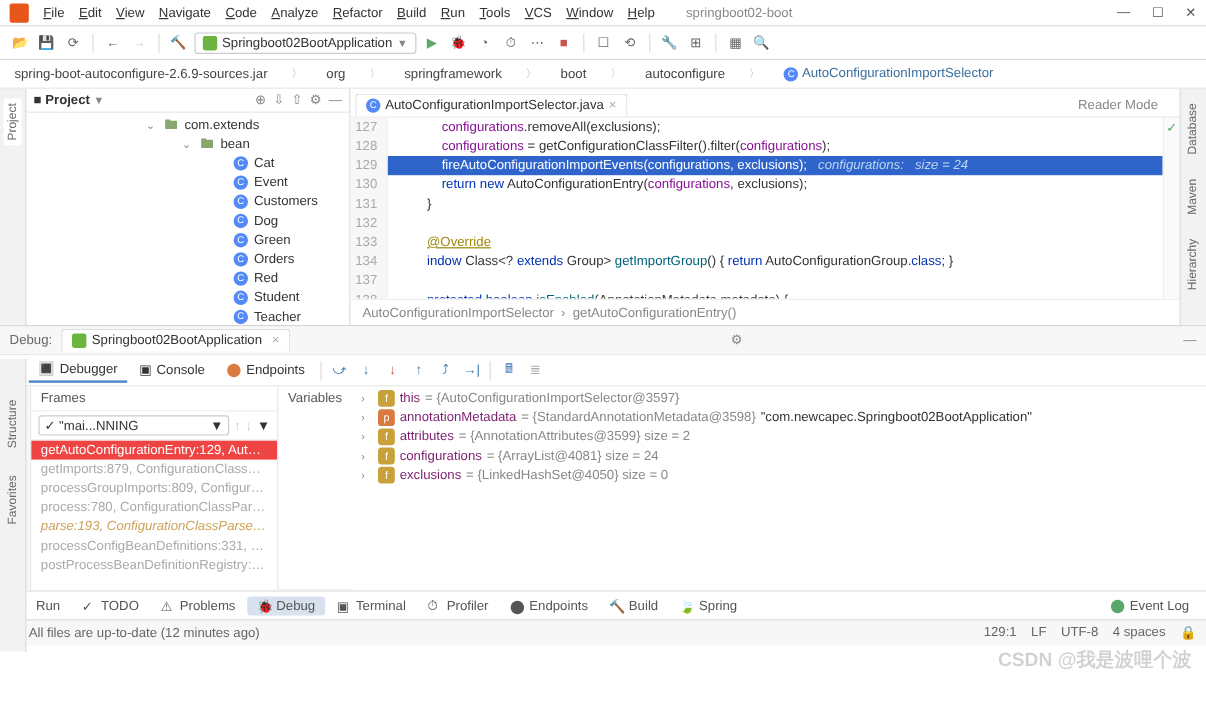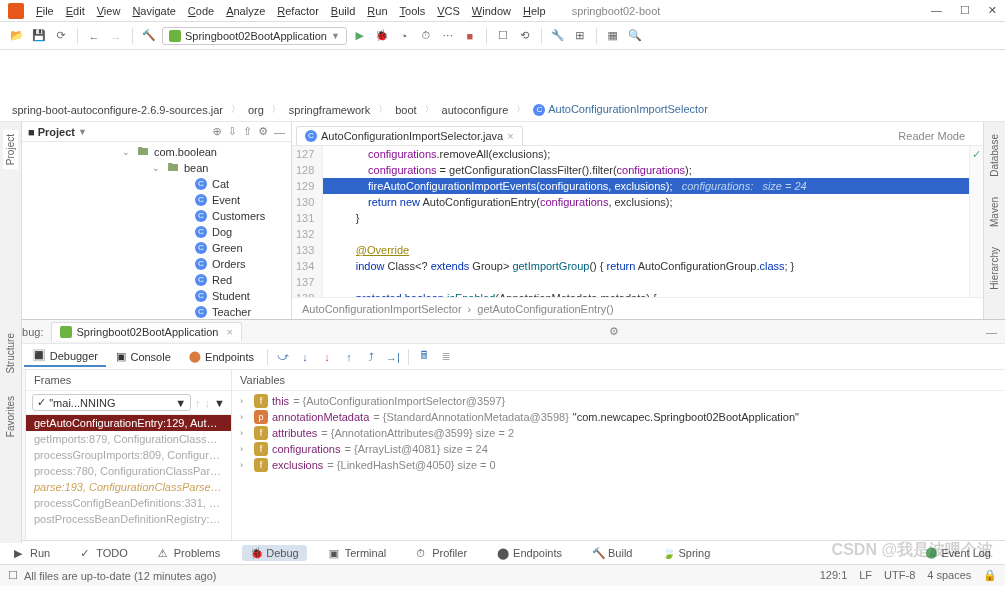--- a/index.html
+++ b/index.html
@@ -17,7 +17,7 @@
 .runcfg .sbicon { width:12px; height:12px; background:#6db33f; border-radius:2px;}
 .runcfg .dd { color:#888; font-size:9px;}
 .run-green { color:#59a869;} .bug-green{color:#59a869;} .stop-red{color:#c75450;}
-.breadcrumbs { display:flex; align-items:center; height:24px; padding:0 8px; border-bottom:1px solid #e8e8e8; gap:4px; color:#444;margin-top:48px;}
+.breadcrumbs { display:flex; align-items:center; height:24px; padding:0 8px; border-bottom:1px solid #e8e8e8; gap:16px; color:#444;}
 .bc { padding:1px 4px; } .bc-sep{color:#aaa; font-size:9px;}
 .bc.last { color:#3b6e9f; }
 .bc .cicon{display:inline-block;width:12px;height:12px;background:#548af7;border-radius:50%;margin-right:3px;vertical-align:middle;font-size:8px;color:#fff;text-align:center;line-height:12px;}

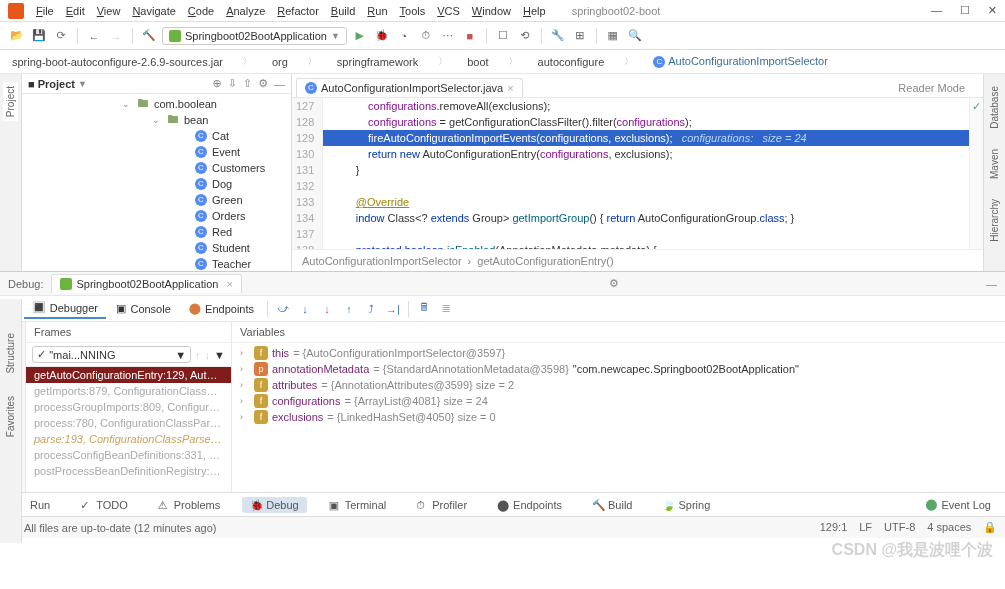--- a/index.html
+++ b/index.html
@@ -172,7 +172,7 @@
       <div class="tnode d1">
           <span class="arr">⌄</span>
           <span class="ficon dir-icon">🖿</span>
-          <span>com.boolean</span>
+          <span>com.extends</span>
         </div>
       <div class="tnode d2">
           <span class="arr">⌄</span>

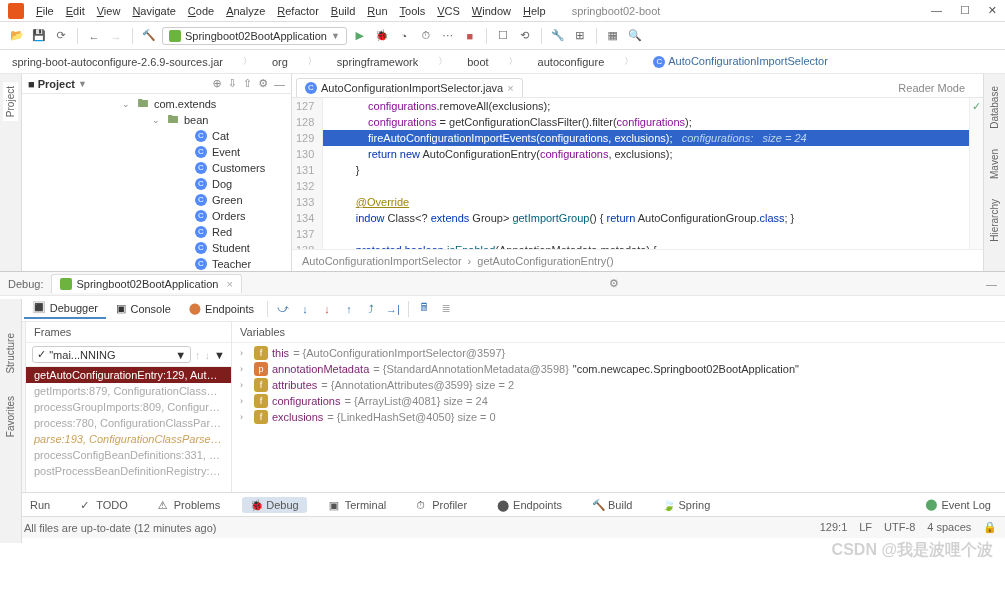--- a/index.html
+++ b/index.html
@@ -74,7 +74,7 @@
 .fitem{padding:2px 8px;white-space:nowrap;overflow:hidden;text-overflow:ellipsis;color:#444;cursor:pointer;}
 .fitem.sel{background:#7f1d1d;color:#fff;}
 .fitem.lib{color:#aaa;} .fitem.lib2{color:#cba25a;font-style:italic;}
-.vars{flex:1;display:flex;flex-direction:column;}
+.vars{flex:1;display:flex;flex-direction:row;}
 .vlist{flex:1;padding:2px 0;overflow:auto;}
 .vitem{display:flex;align-items:center;padding:1px 8px;gap:4px;}
 .vitem .arr{width:10px;color:#888;font-size:9px;}

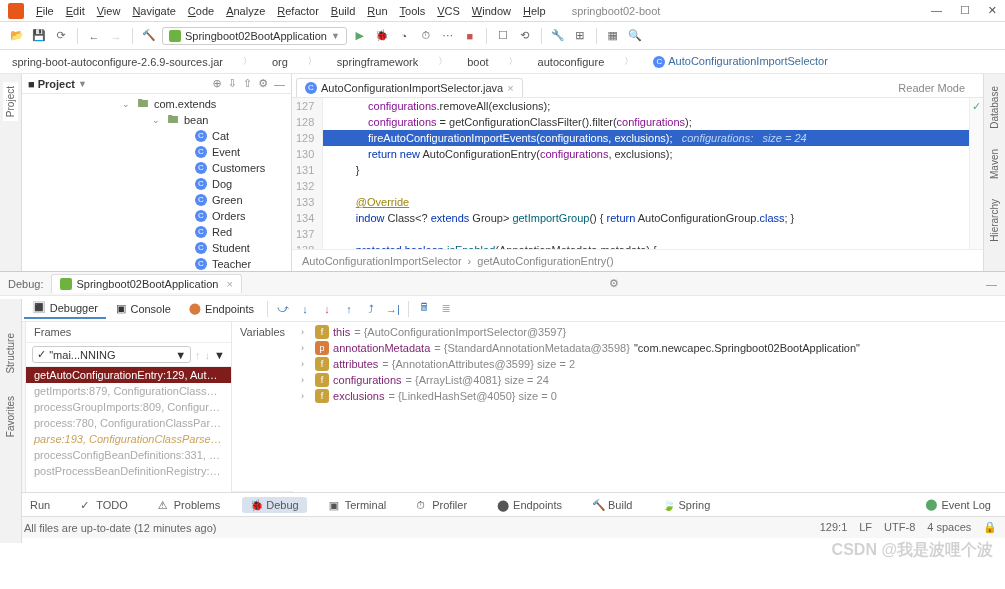--- a/index.html
+++ b/index.html
@@ -72,7 +72,7 @@
 .frames .ftb .fdd{border:1px solid #ccc;border-radius:3px;padding:1px 4px;display:flex;align-items:center;gap:3px;flex:1;}
 .frames .flist{overflow:hidden;flex:1;}
 .fitem{padding:2px 8px;white-space:nowrap;overflow:hidden;text-overflow:ellipsis;color:#444;cursor:pointer;}
-.fitem.sel{background:#7f1d1d;color:#fff;}
+.fitem.sel{background:#ef4444;color:#fff;}
 .fitem.lib{color:#aaa;} .fitem.lib2{color:#cba25a;font-style:italic;}
 .vars{flex:1;display:flex;flex-direction:row;}
 .vlist{flex:1;padding:2px 0;overflow:auto;}

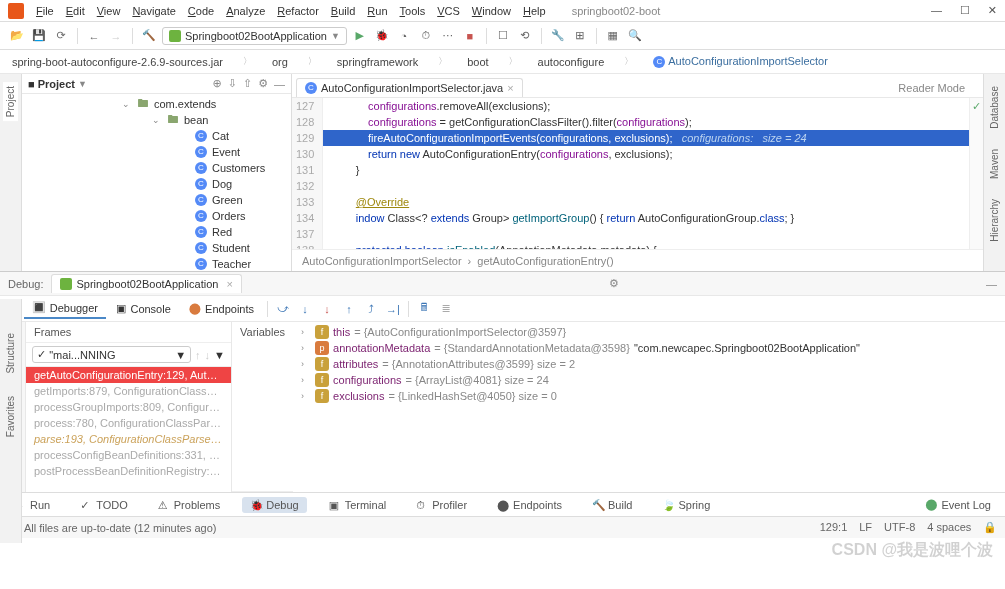--- a/index.html
+++ b/index.html
@@ -81,7 +81,7 @@
 .vbadge{width:14px;height:14px;border-radius:3px;display:flex;align-items:center;justify-content:center;font-size:9px;color:#fff;}
 .vb-f{background:#c9a13b;} .vb-p{background:#d97b3e;}
 .vname{color:#7a1f6e;} .vval{color:#888;} .vstr{color:#333;}
-.bottombar{display:flex;align-items:center;height:24px;border-top:1px solid #ddd;padding:0 6px;gap:14px;}
+.bottombar{display:flex;align-items:center;height:24px;border-top:1px solid #ddd;padding:0 6px;gap:2px;}
 .bitem{display:flex;align-items:center;padding:2px 8px;gap:4px;cursor:pointer;color:#555;}
 .bitem.active{background:#d8e2ee;border-radius:3px;}
 .bitem .bicon{width:12px;height:12px;}

